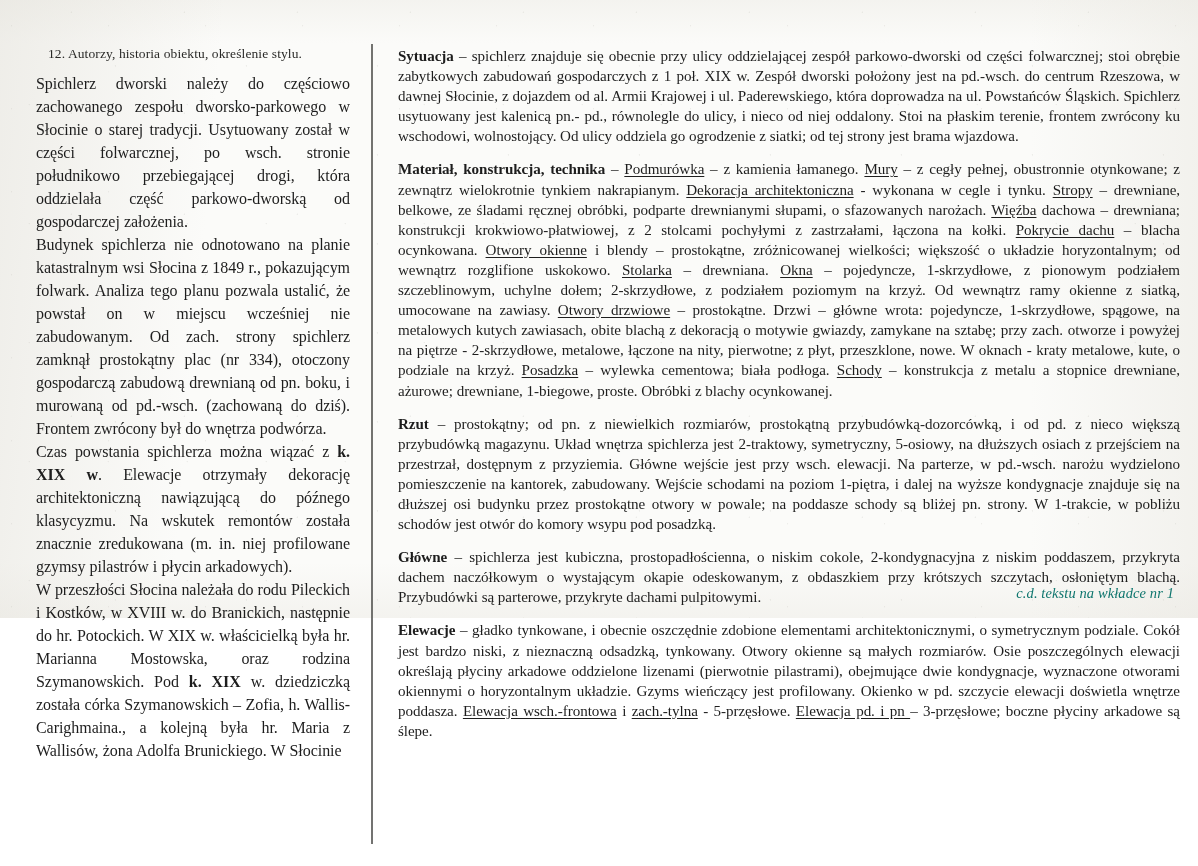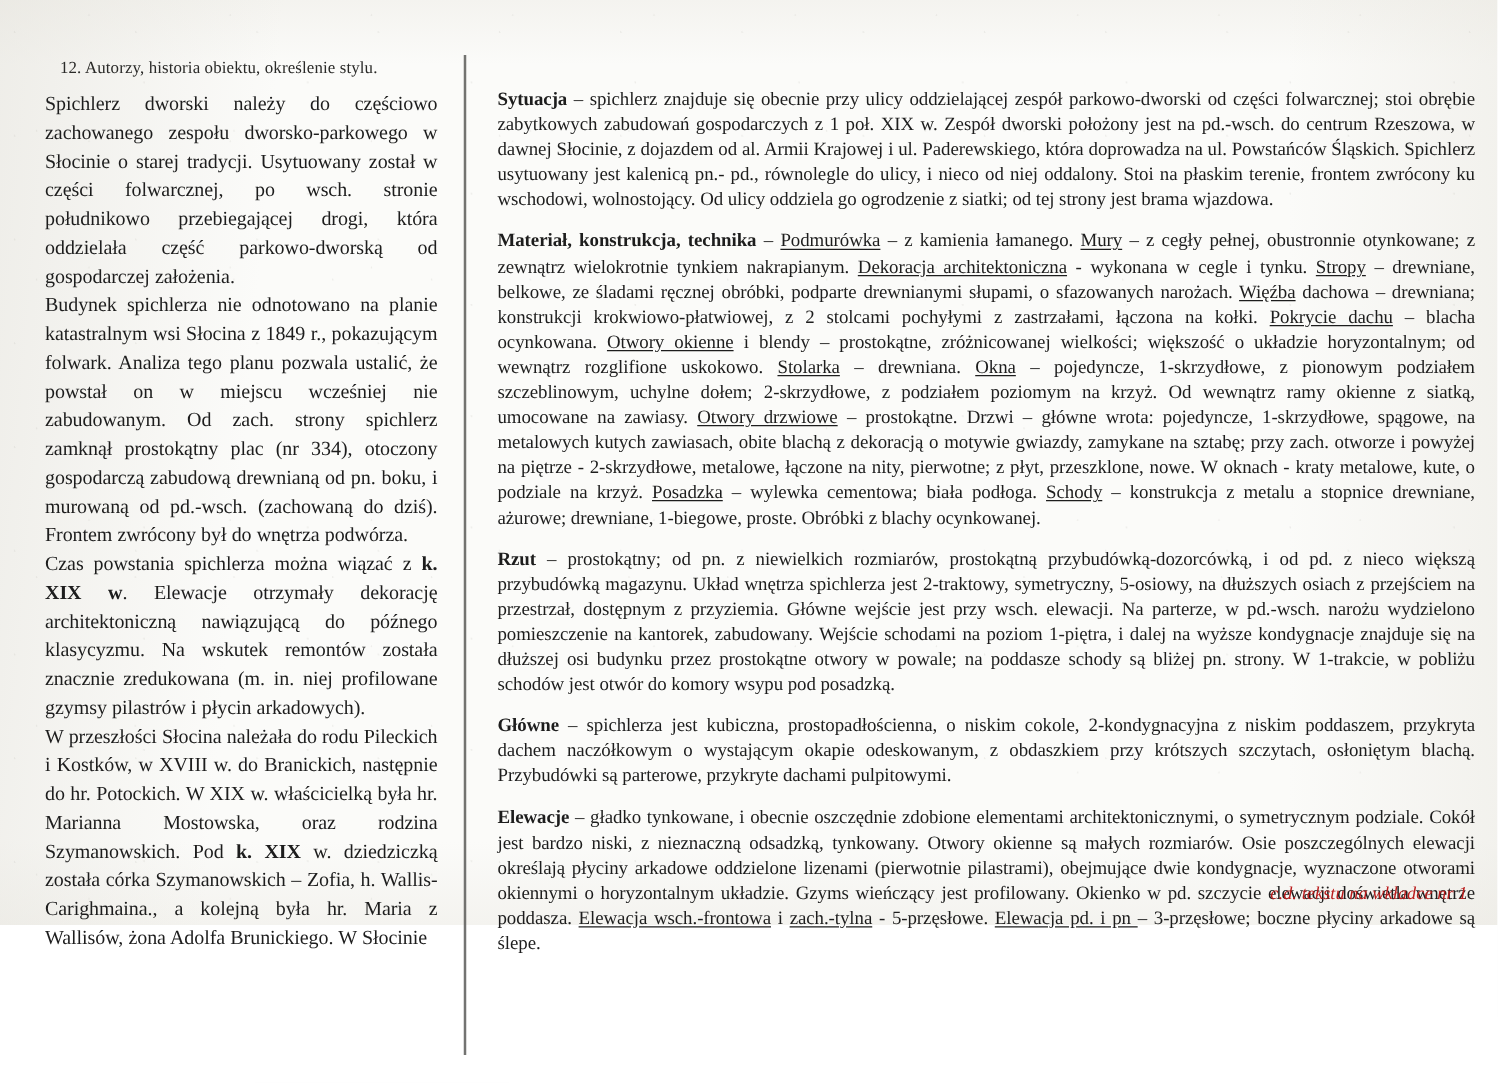--- a/index.html
+++ b/index.html
@@ -18,7 +18,7 @@
   .page {
     position: relative;
     width: 1198px;
-    height: 740px;
+    height: 618px;
     background: #fbfbf9;
   }
 

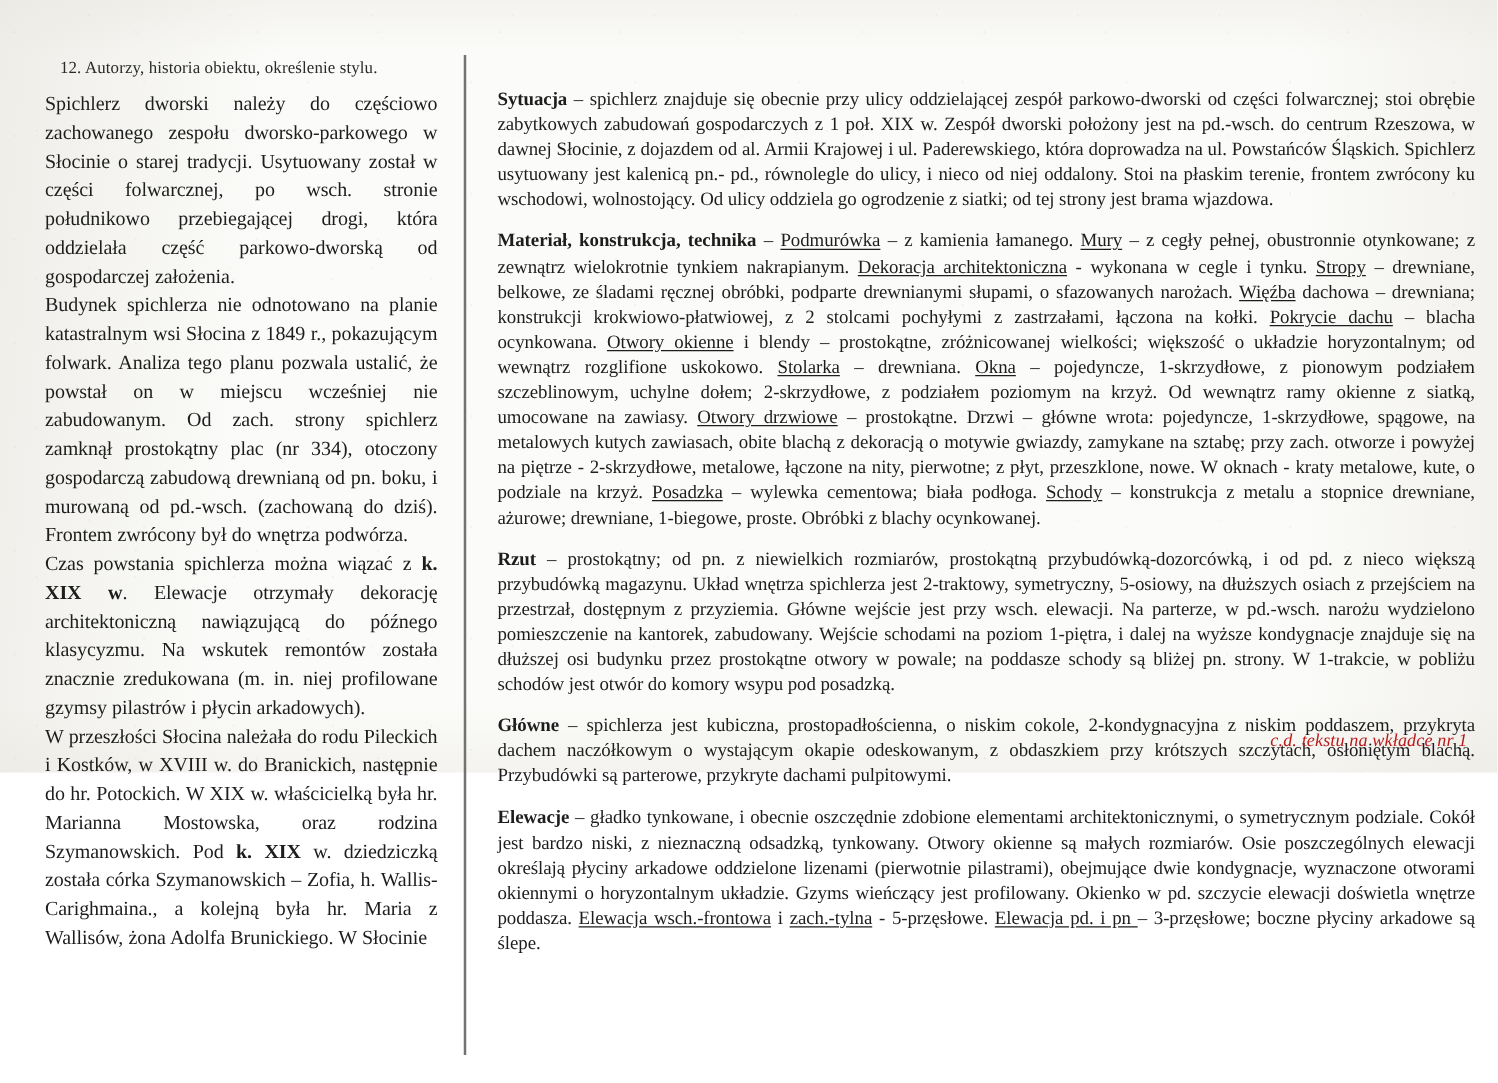--- a/index.html
+++ b/index.html
@@ -93,7 +93,6 @@
     font-size: 15.1px;
     line-height: 20.1px;
     letter-spacing: -0.05px;
-    margin-top: 24px;
   }
   .col-right p.body + p.body {
     margin-top: 13px;

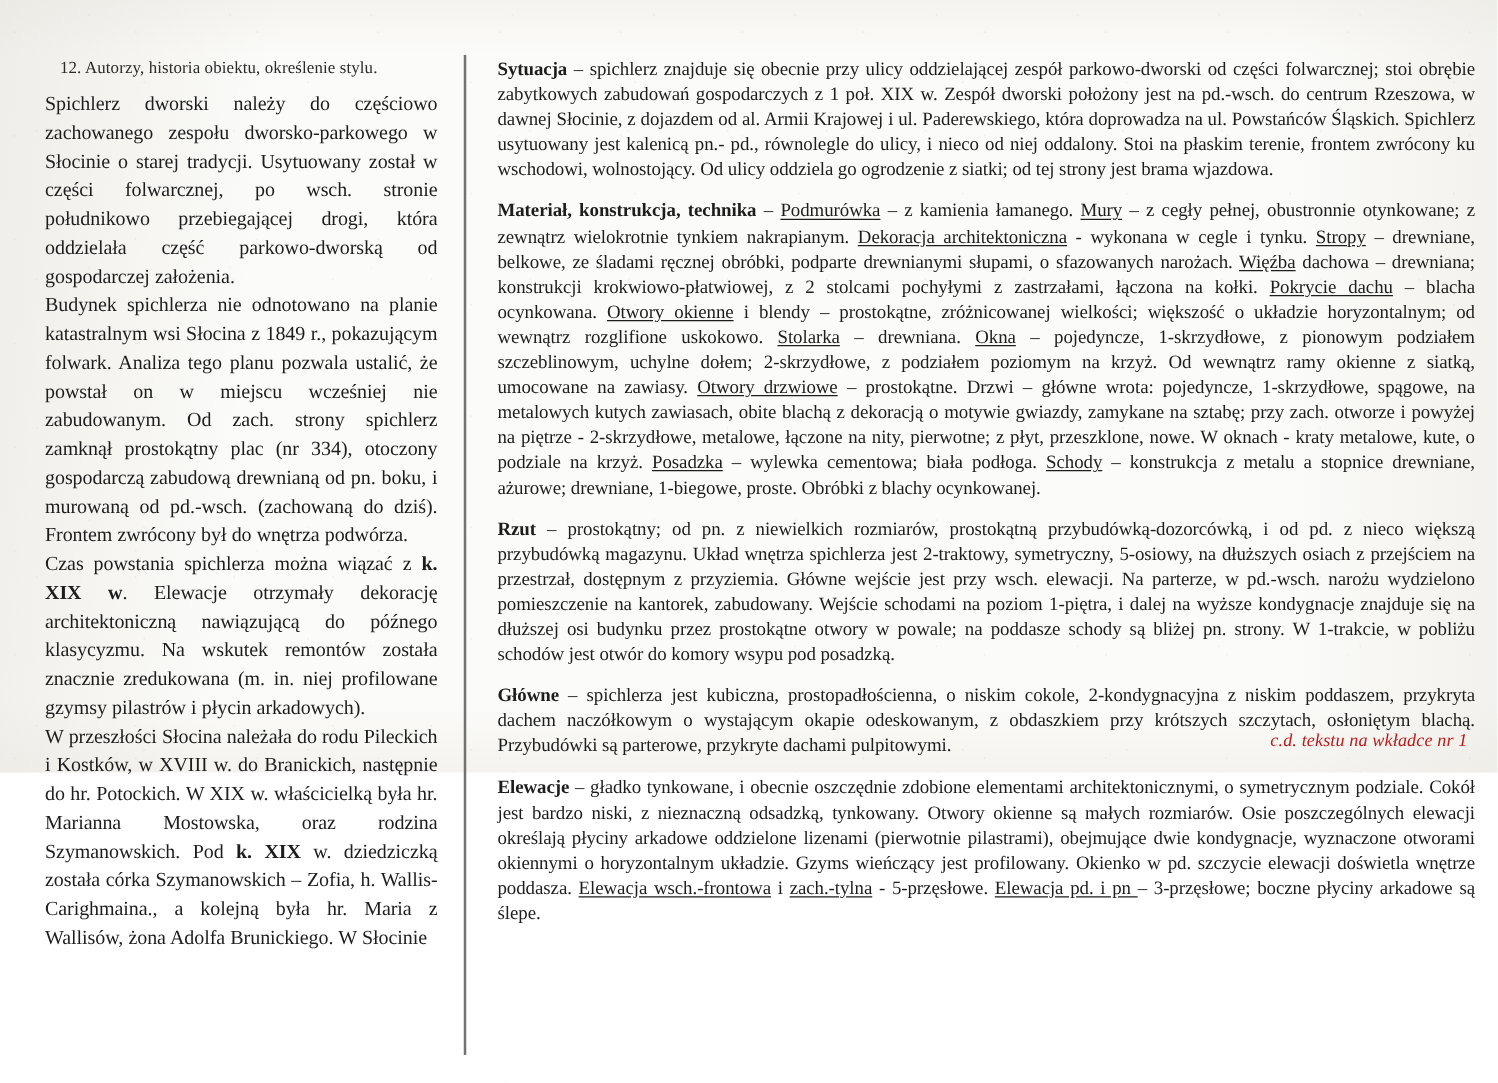--- a/index.html
+++ b/index.html
@@ -107,7 +107,7 @@
     bottom: 16px;
     font-style: italic;
     font-size: 14.5px;
-    color: #b91c1c;
+    color: #0f766e;
     letter-spacing: 0.1px;
   }
 

